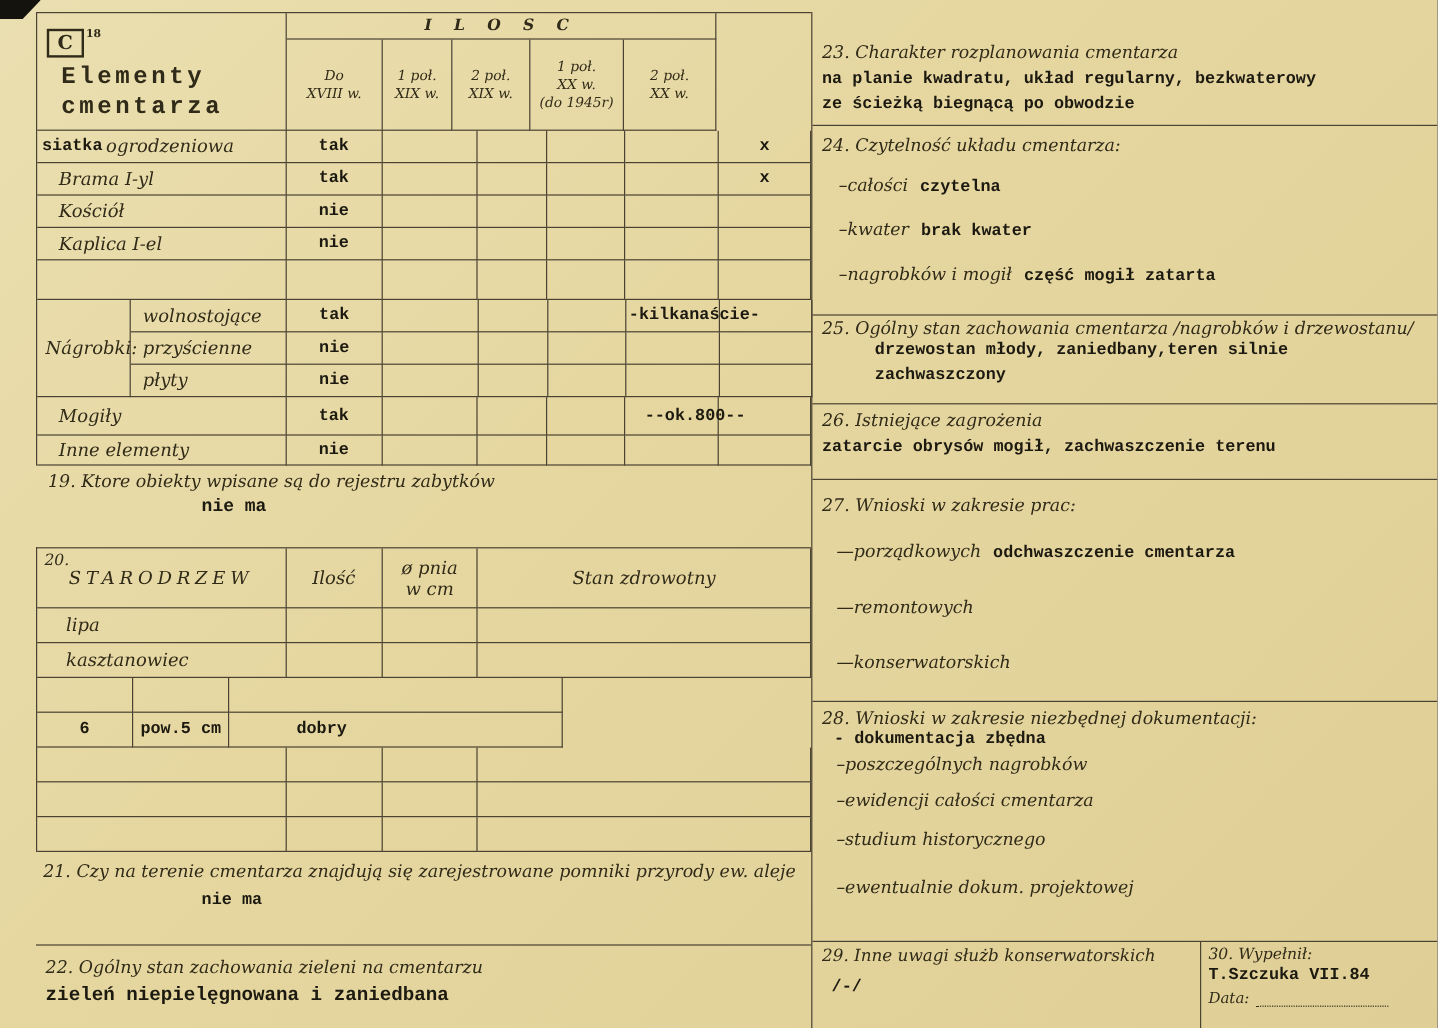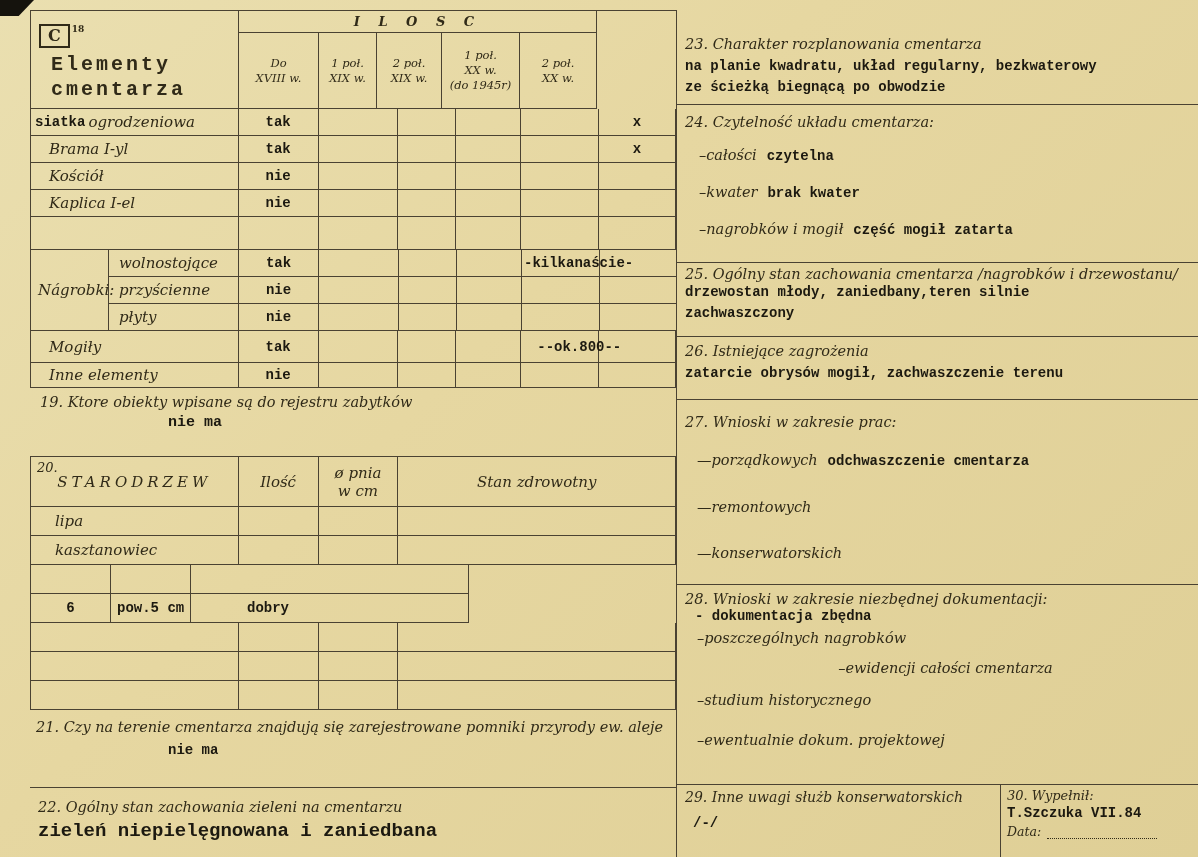--- a/index.html
+++ b/index.html
@@ -360,7 +360,7 @@
 
     <section class="rsec" style="height:74px; padding-top:3px;">
       <div class="pr rh nowrap">25. Ogólny stan zachowania cmentarza /nagrobków i drzewostanu/</div>
-      <div class="ty pre rt" style="margin-top:0;">drzewostan młody, zaniedbany,teren silnie
+      <div class="ty pre rt" style="margin-top:0;margin-left:44px;">drzewostan młody, zaniedbany,teren silnie
 zachwaszczony</div>
     </section>
 

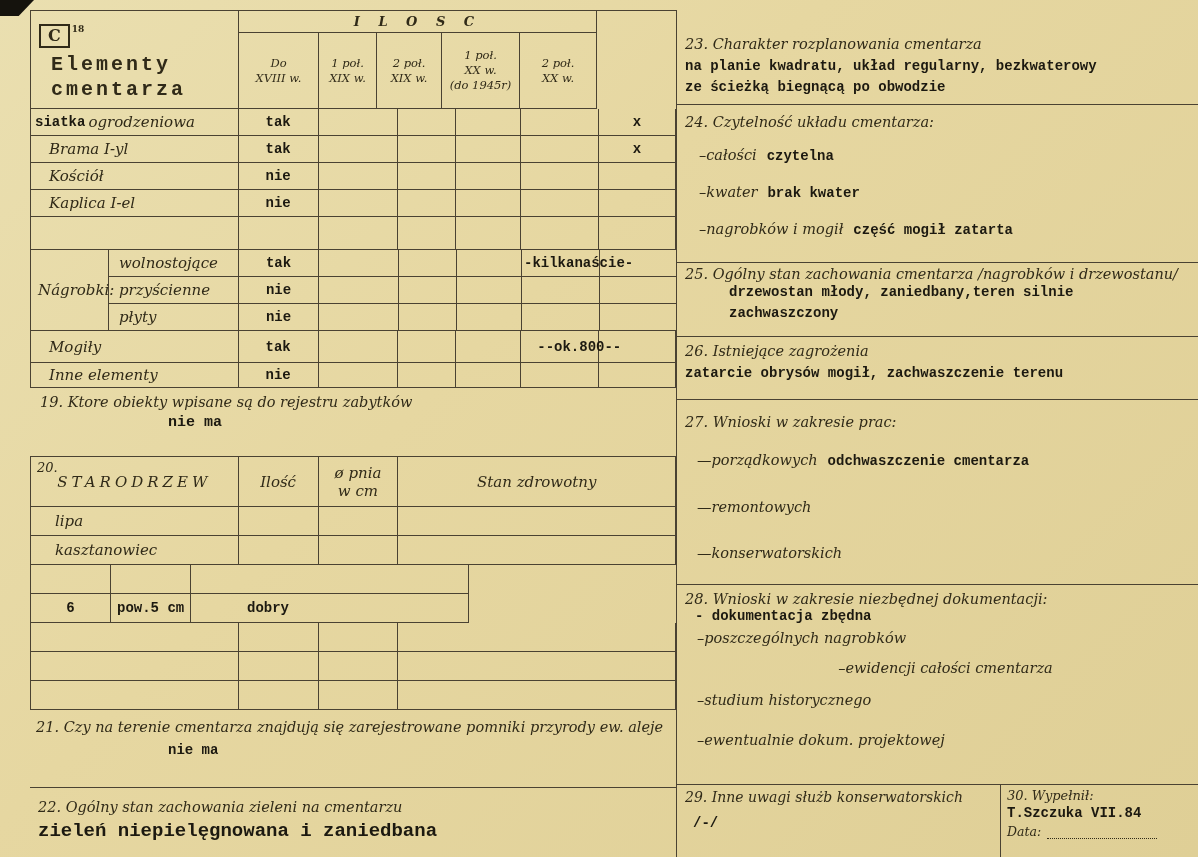--- a/index.html
+++ b/index.html
@@ -389,7 +389,7 @@
       <div class="pr rh">28. Wnioski w zakresie niezbędnej dokumentacji:</div>
       <div class="ty" style="margin-top:1px; padding-left:10px;">- dokumentacja zbędna</div>
       <div class="pr dash-item" style="margin-top:6px; padding-left:12px;">–poszczególnych nagrobków</div>
-      <div class="pr dash-item" style="margin-top:14px; padding-left:12px;text-align:center;">–ewidencji całości cmentarza</div>
+      <div class="pr dash-item" style="margin-top:14px; padding-left:12px;">–ewidencji całości cmentarza</div>
       <div class="pr dash-item" style="margin-top:16px; padding-left:12px;">–studium historycznego</div>
       <div class="pr dash-item" style="margin-top:24px; padding-left:12px;">–ewentualnie dokum.  projektowej</div>
     </section>

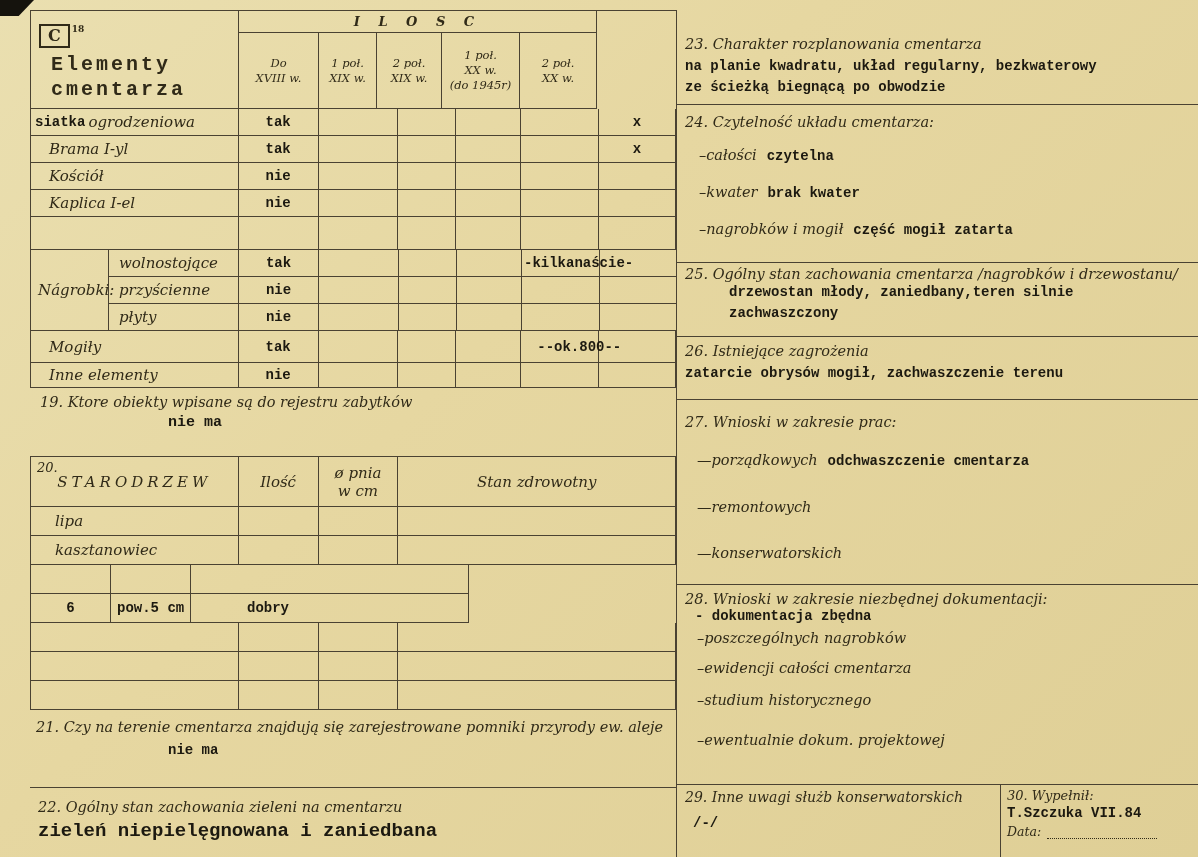--- a/index.html
+++ b/index.html
@@ -73,7 +73,7 @@
   .s21{ height:78px; border-bottom:1px solid var(--line); padding:9px 0 0 6px; }
   .a21{ margin-top:7px; padding-left:132px; }
   .s22{ height:71px; padding:11px 0 0 8px; }
-  .a22{ margin-top:5px; font-size:19px; }
+  .a22{ margin-top:5px; font-size:16px; }
   .t21, .t22, .t19{ font-size:14.5px; }
 
   

